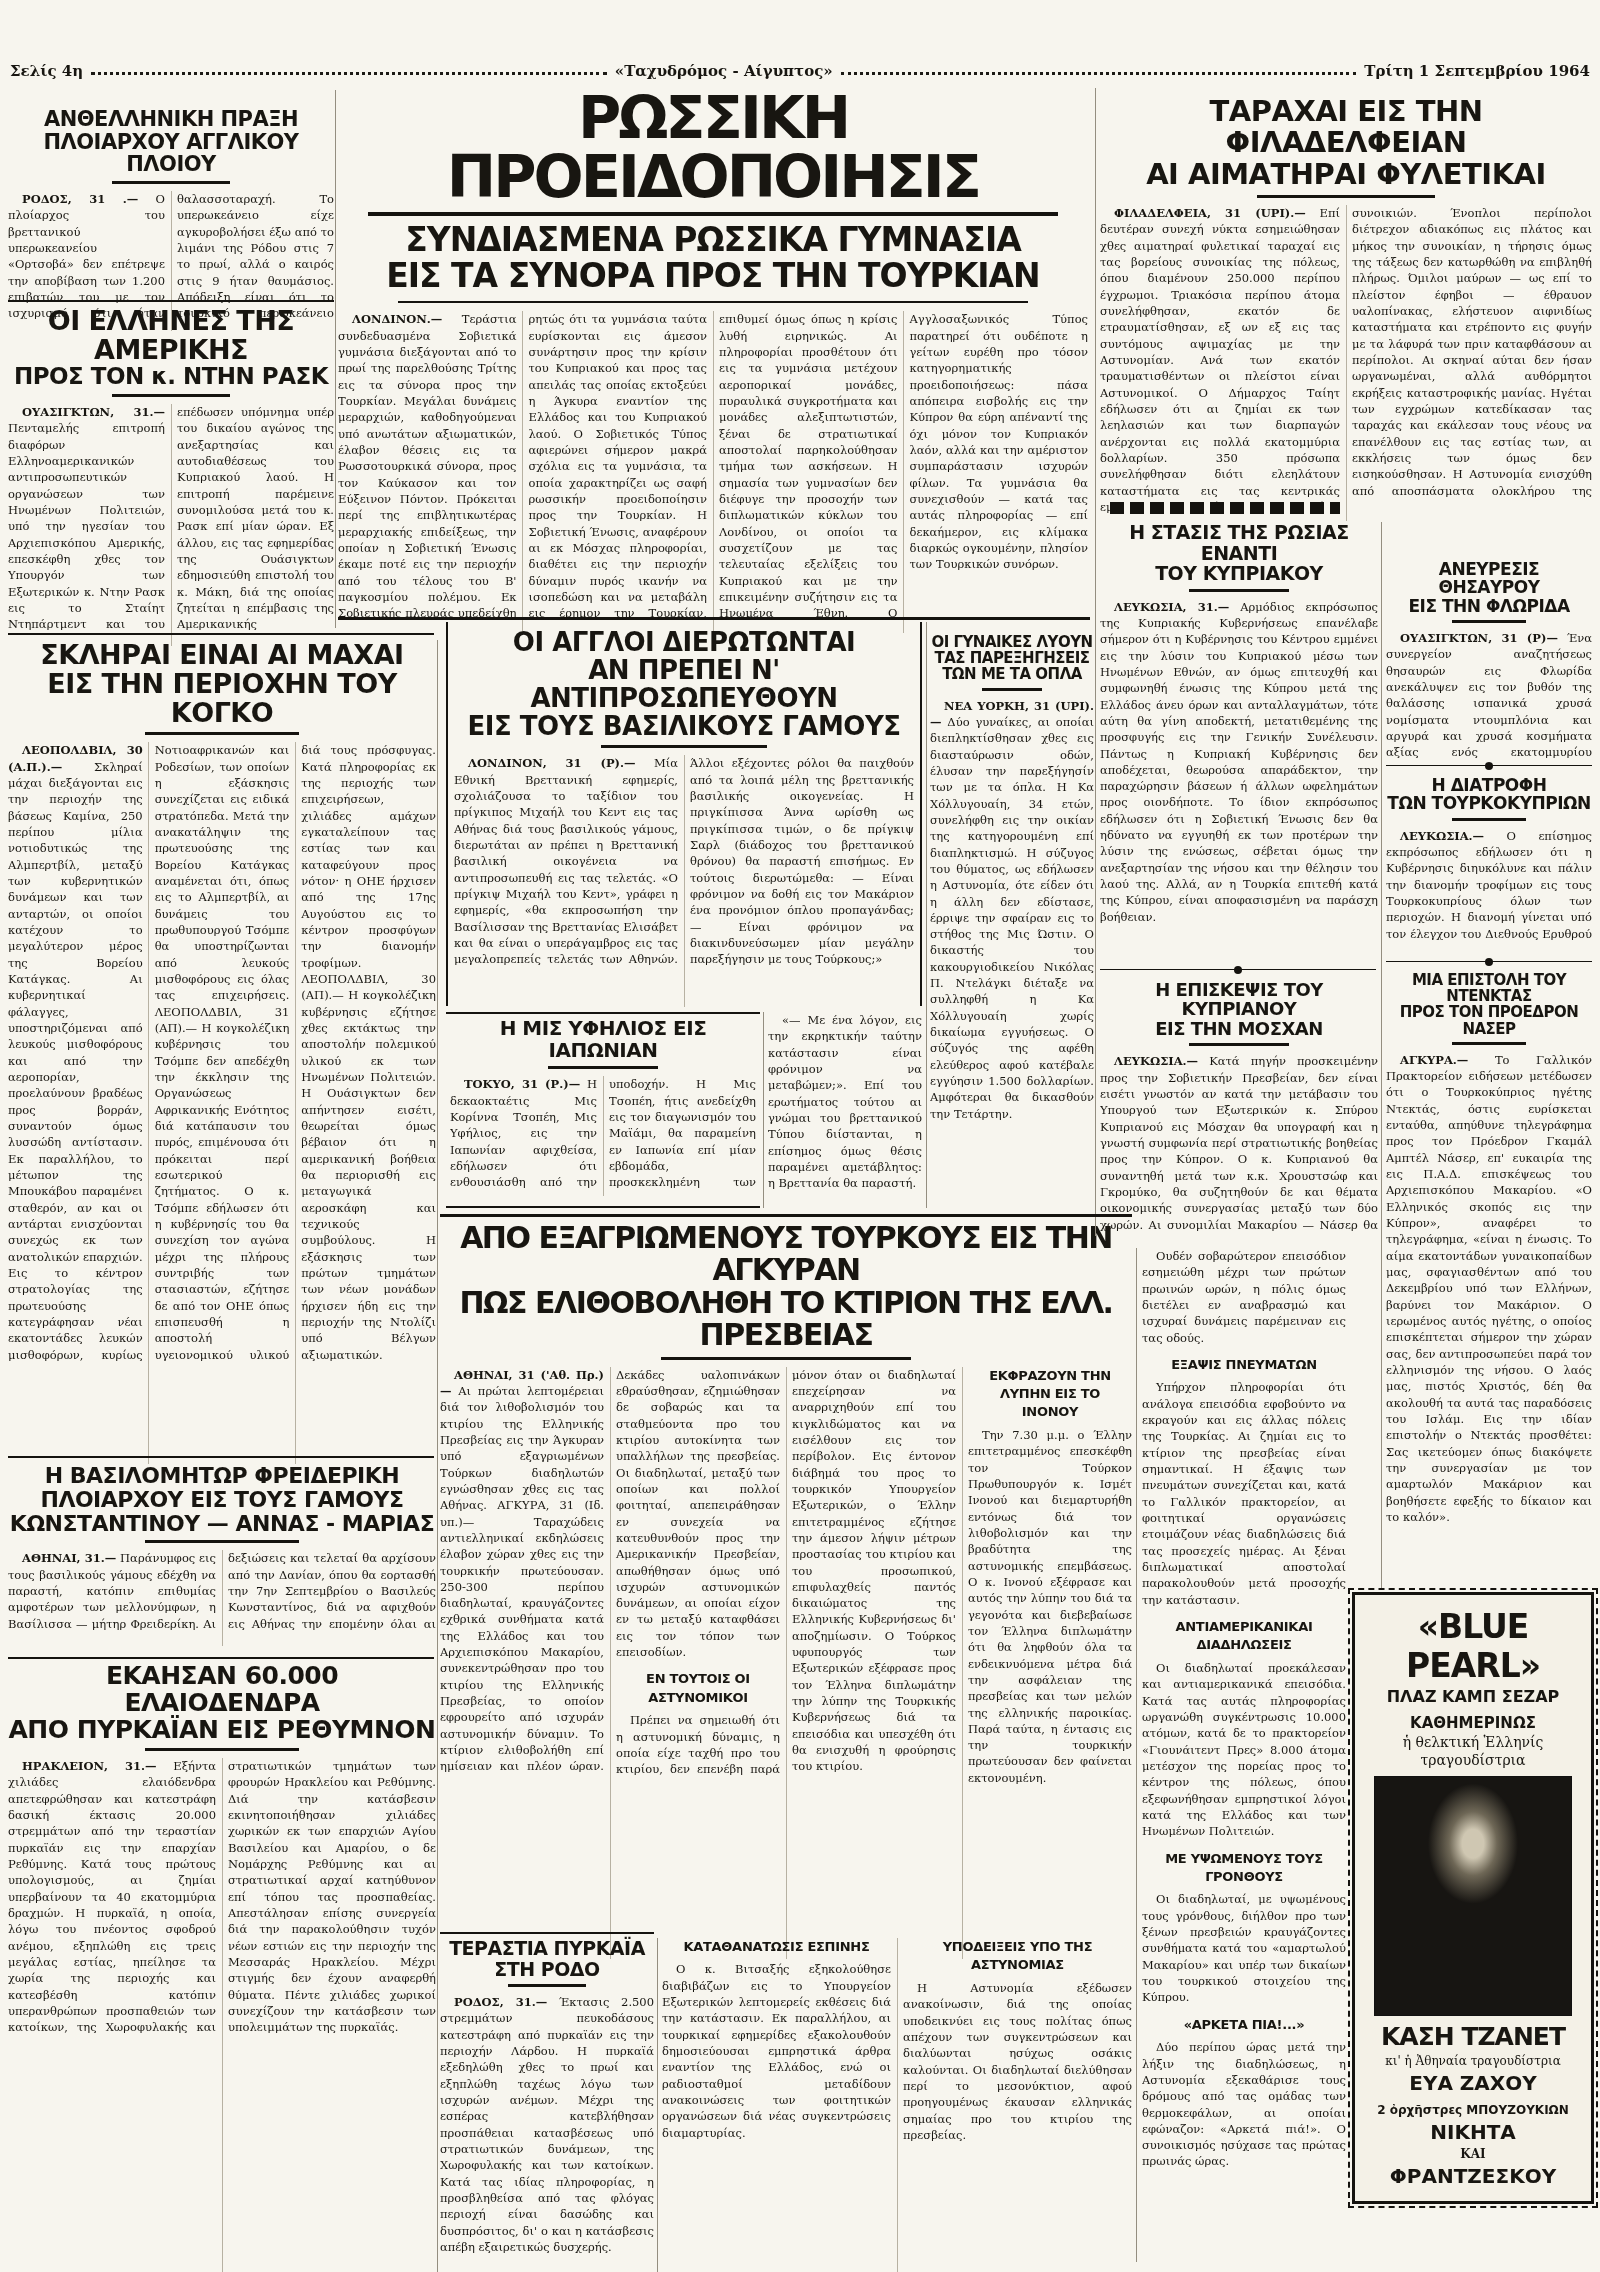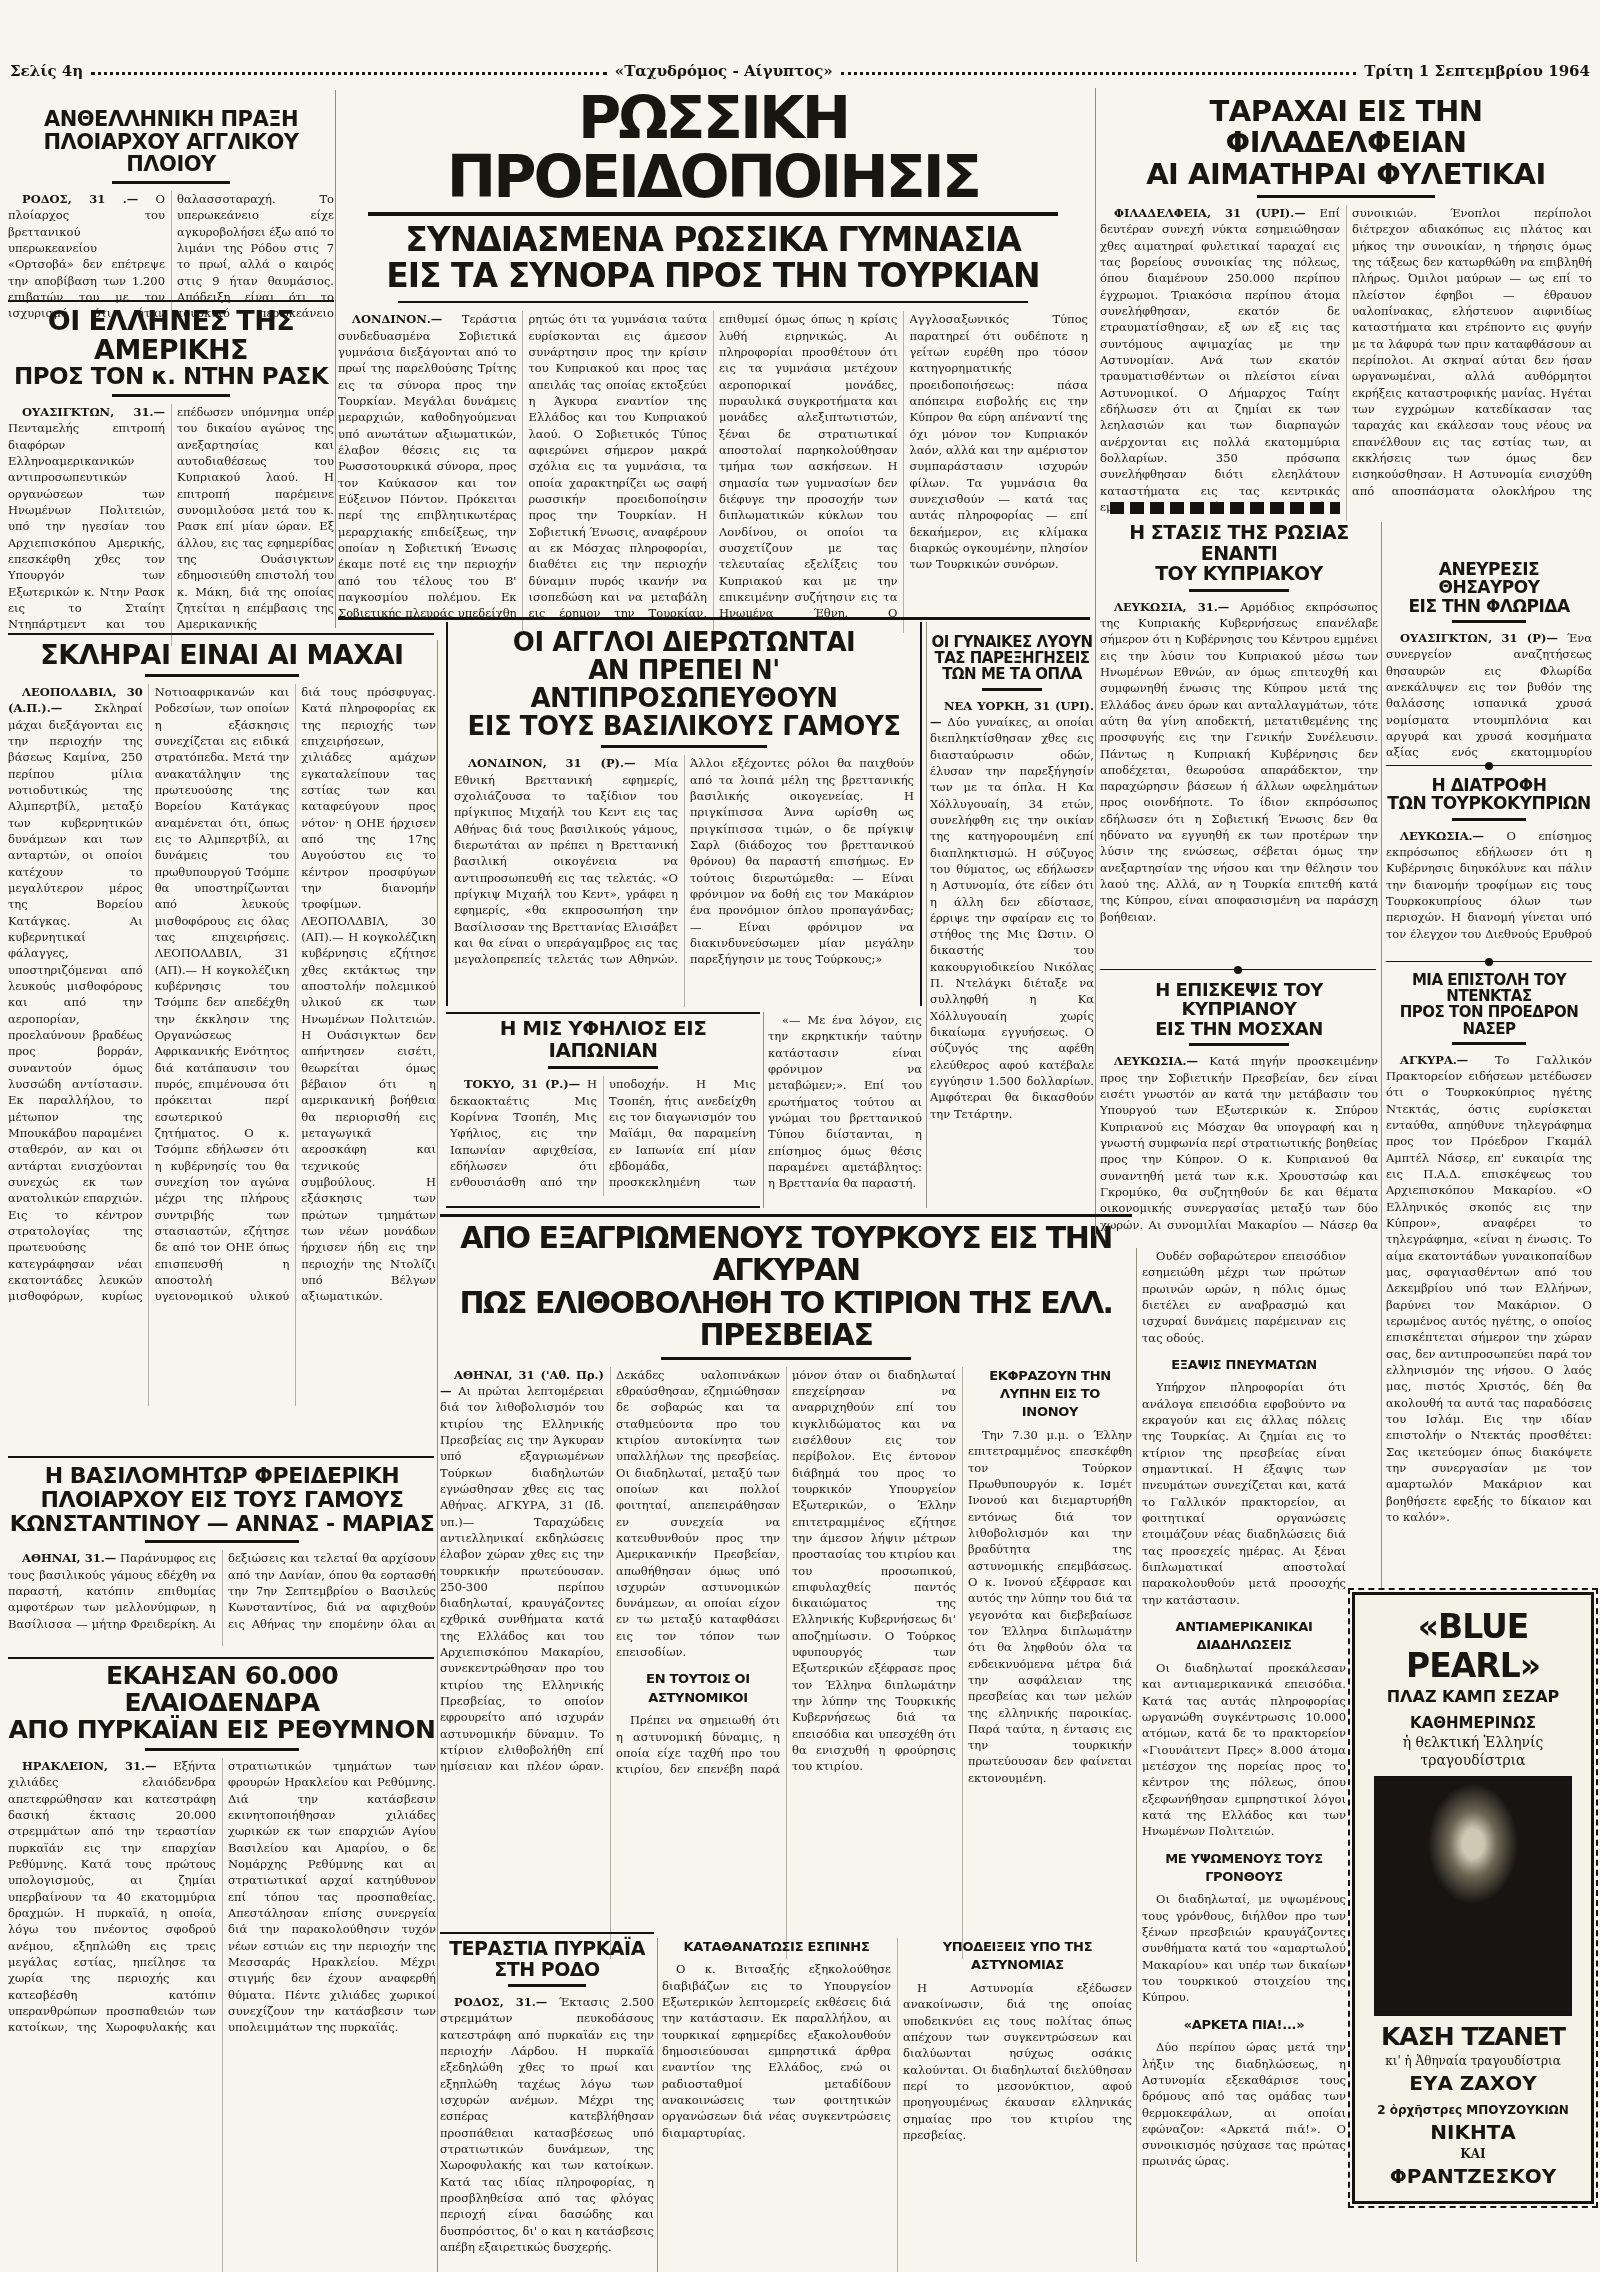--- a/index.html
+++ b/index.html
@@ -168,6 +168,7 @@
 
 <div class="art" style="left:8px;top:640px;width:428px;height:812px;">
   <div class="ht" style="font-size:27px;">ΣΚΛΗΡΑΙ ΕΙΝΑΙ ΑΙ ΜΑΧΑΙ</div>
+  <div class="ht" style="font-size:27px;">ΕΙΣ ΤΗΝ ΠΕΡΙΟΧΗΝ ΤΟΥ ΚΟΓΚΟ</div>
   <div class="trule"></div>
   <div class="bd cols3" style="height:722px;">
     <p><span class="dl">ΛΕΟΠΟΛΔΒΙΛ, 30 (Α.Π.).—</span>

